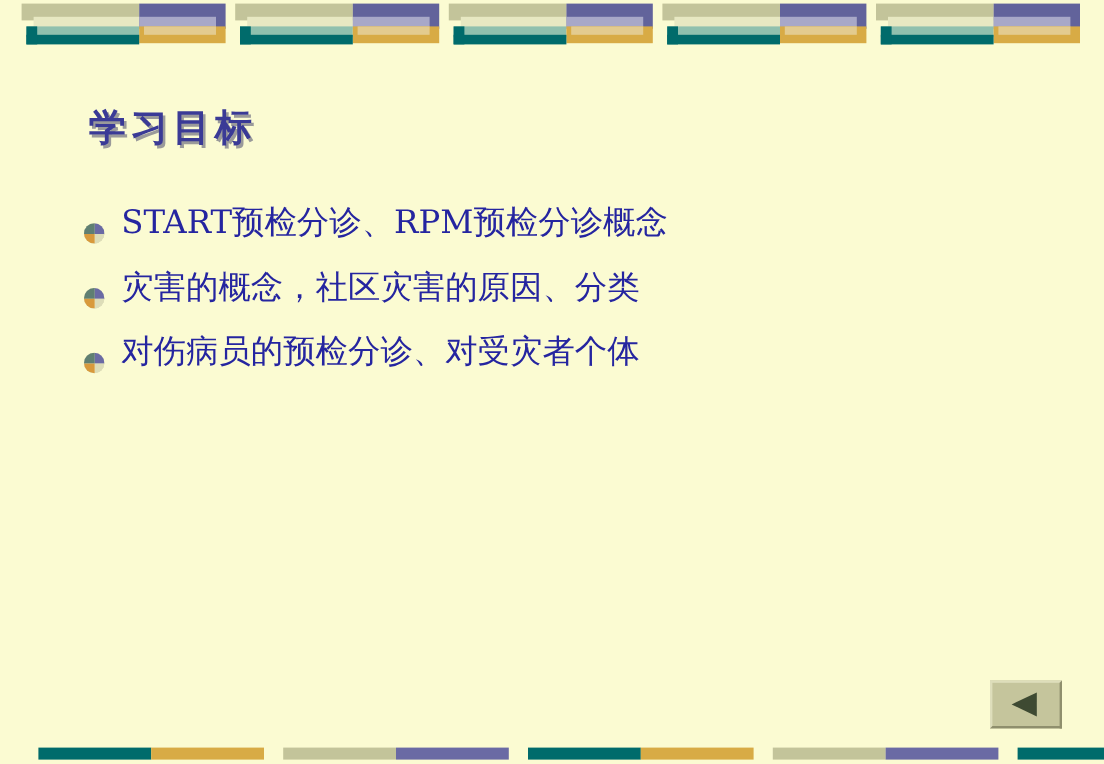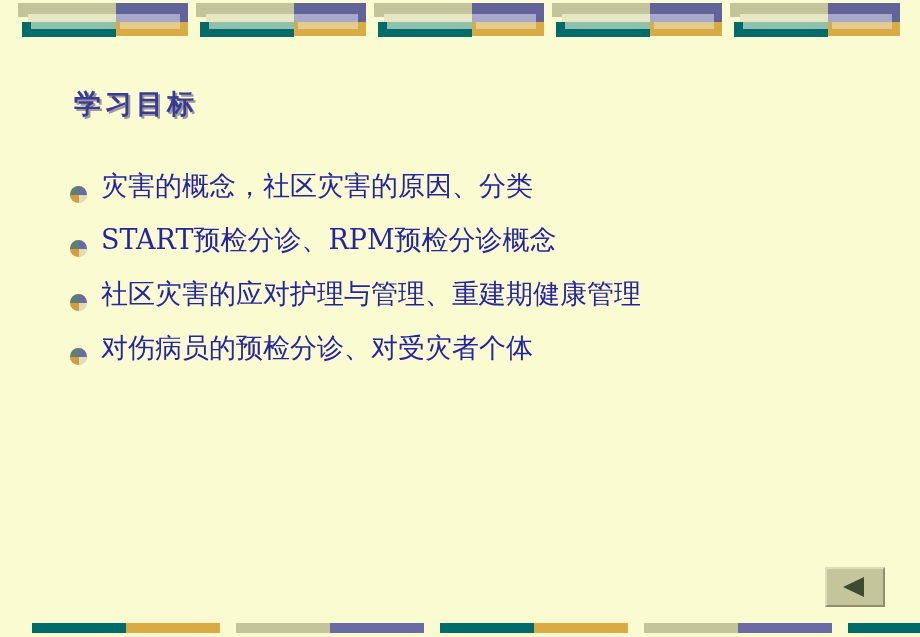--- a/index.html
+++ b/index.html
@@ -114,7 +114,7 @@
     left: 74px;
     top: 86px;
     font-family: "DejaVu Sans", sans-serif;
-    font-size: 27px;
+    font-size: 31px;
     font-weight: bold;
     letter-spacing: 4px;
     color: #3a3a96;

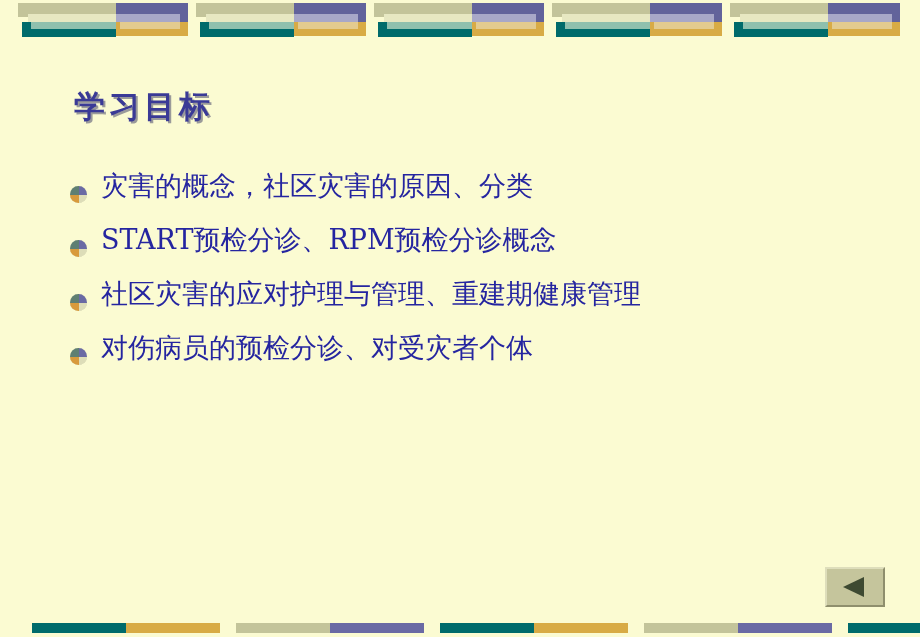--- a/index.html
+++ b/index.html
@@ -263,7 +263,7 @@
           <i class="q-bl" style="background: rgb(216, 154, 60);"></i>
           <i class="q-br" style="background: rgb(221, 221, 184);"></i>
         </span>
-        <span class="bullet-text">灾害的概念，社区灾害的原因、分类</span>
+        <span class="bullet-text">START预检分诊、RPM预检分诊概念</span>
       </div>
       <div class="bullet-row">
         <span class="bullet-marker">
@@ -272,7 +272,7 @@
           <i class="q-bl" style="background: rgb(216, 154, 60);"></i>
           <i class="q-br" style="background: rgb(221, 221, 184);"></i>
         </span>
-        <span class="bullet-text">START预检分诊、RPM预检分诊概念</span>
+        <span class="bullet-text">灾害的概念，社区灾害的原因、分类</span>
       </div>
       <div class="bullet-row">
         <span class="bullet-marker">

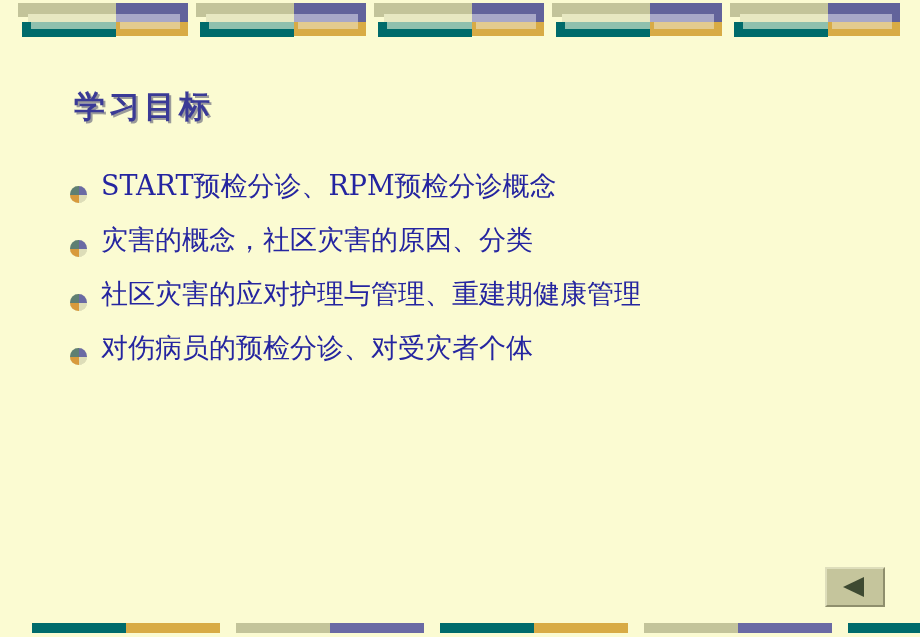--- a/index.html
+++ b/index.html
@@ -281,15 +281,6 @@
           <i class="q-bl" style="background: rgb(216, 154, 60);"></i>
           <i class="q-br" style="background: rgb(221, 221, 184);"></i>
         </span>
-        <span class="bullet-text">社区灾害的应对护理与管理、重建期健康管理</span>
-      </div>
-      <div class="bullet-row">
-        <span class="bullet-marker">
-          <i class="q-tl" style="background: rgb(95, 127, 114);"></i>
-          <i class="q-tr" style="background: rgb(106, 106, 164);"></i>
-          <i class="q-bl" style="background: rgb(216, 154, 60);"></i>
-          <i class="q-br" style="background: rgb(221, 221, 184);"></i>
-        </span>
         <span class="bullet-text">对伤病员的预检分诊、对受灾者个体</span>
       </div>
     </div>

